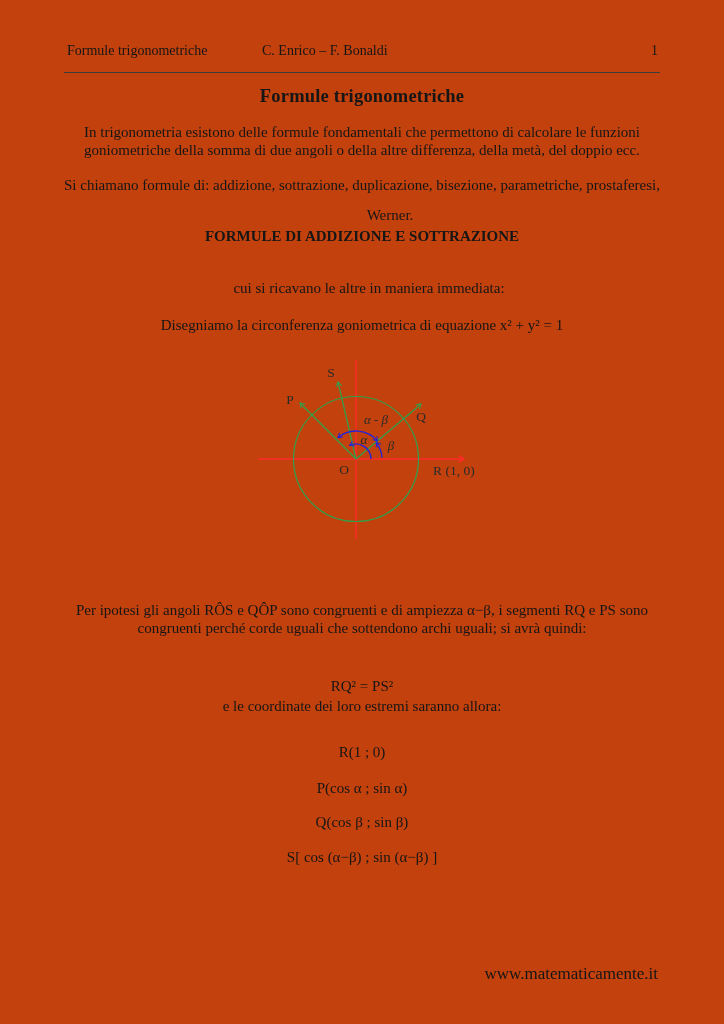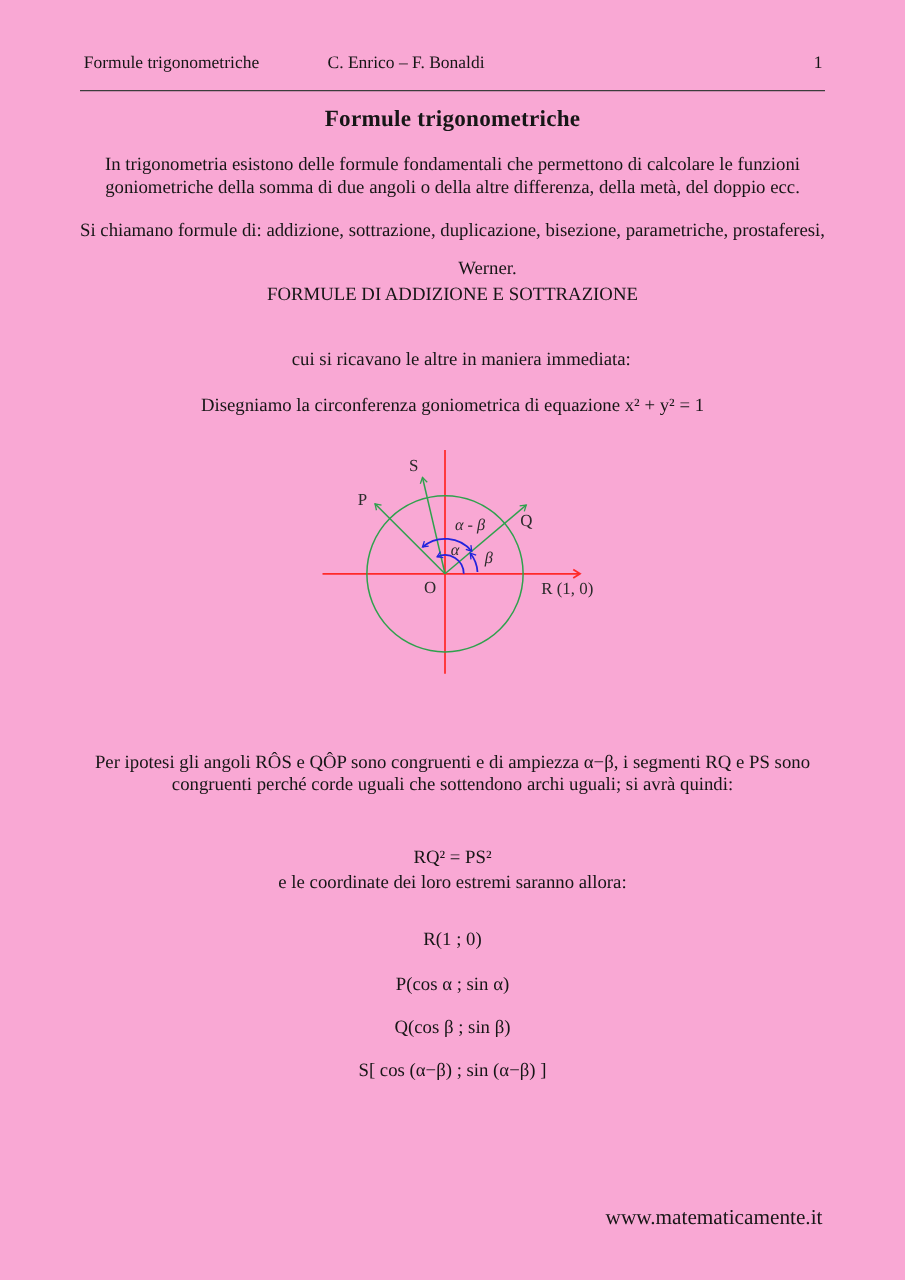--- a/index.html
+++ b/index.html
@@ -7,7 +7,7 @@
     position: relative;
     width: 724px;
     height: 1024px;
-    background: #f9a8d4;
+    background: #c2410c;
     font-family: "Liberation Serif", "DejaVu Serif", serif;
     color: #161616;
     overflow: hidden;

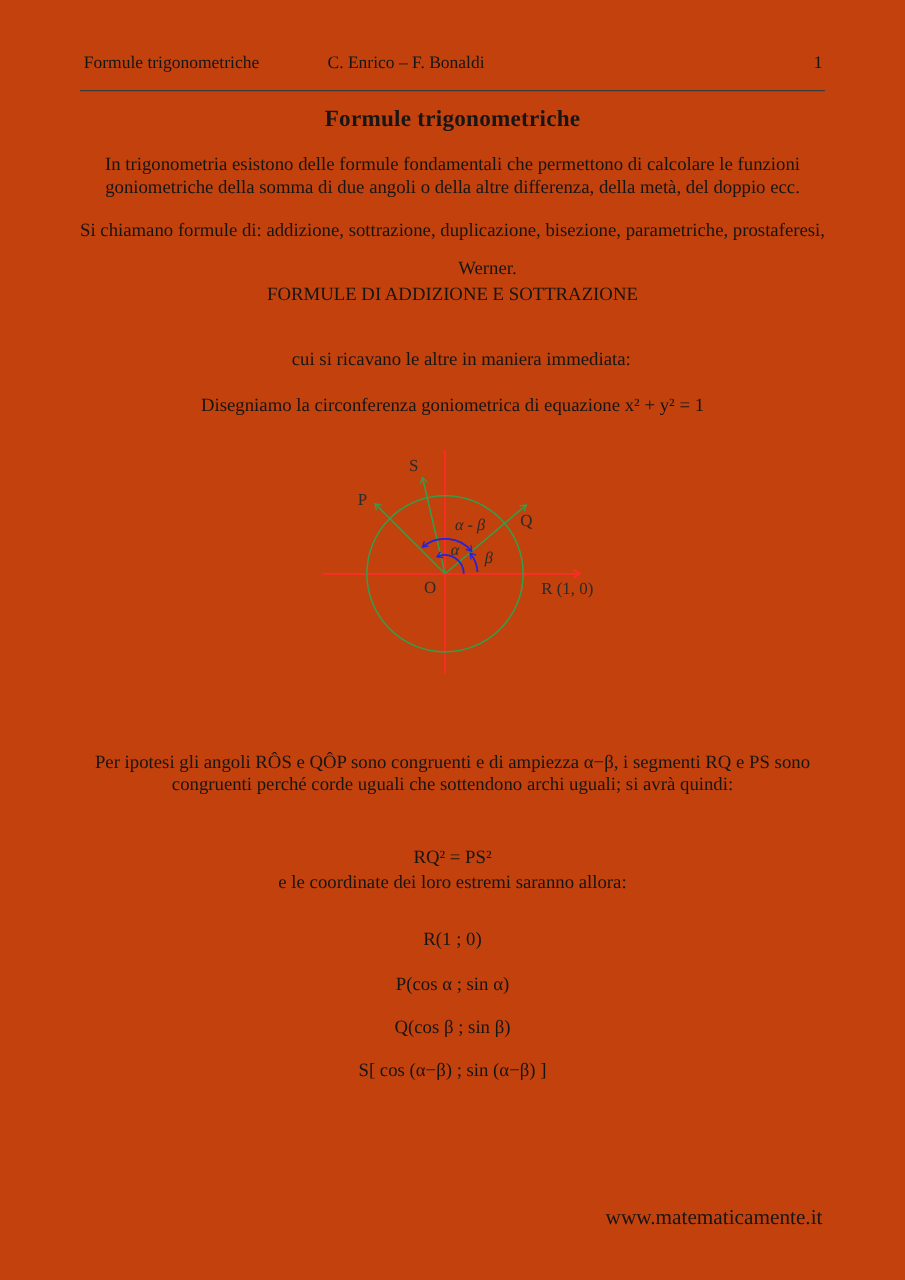--- a/index.html
+++ b/index.html
@@ -41,7 +41,7 @@
     letter-spacing: 0.2px;
   }
   .section-heading {
-    font-weight: normal;
+    font-weight: bold;
     font-size: 15px;
   }
   .footer-url {

